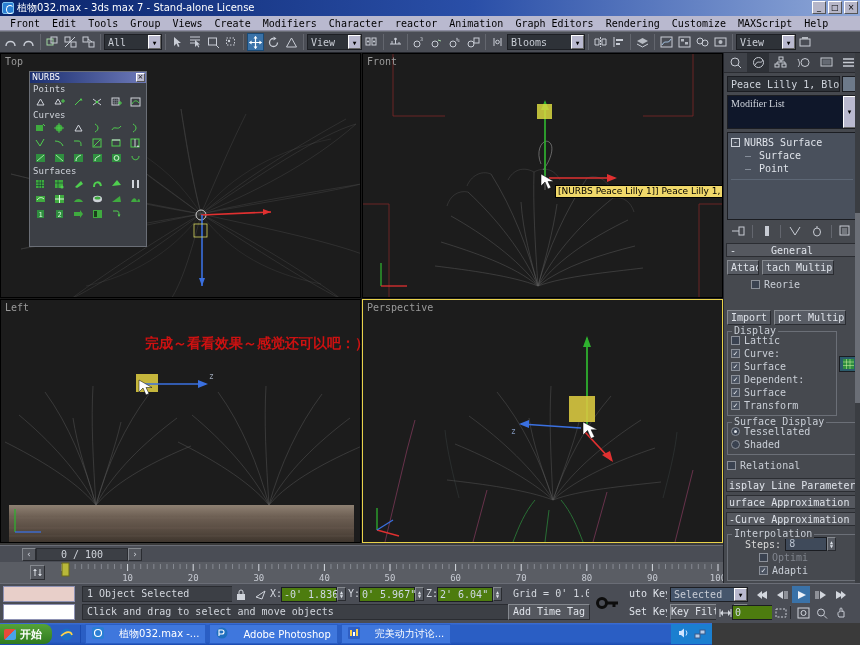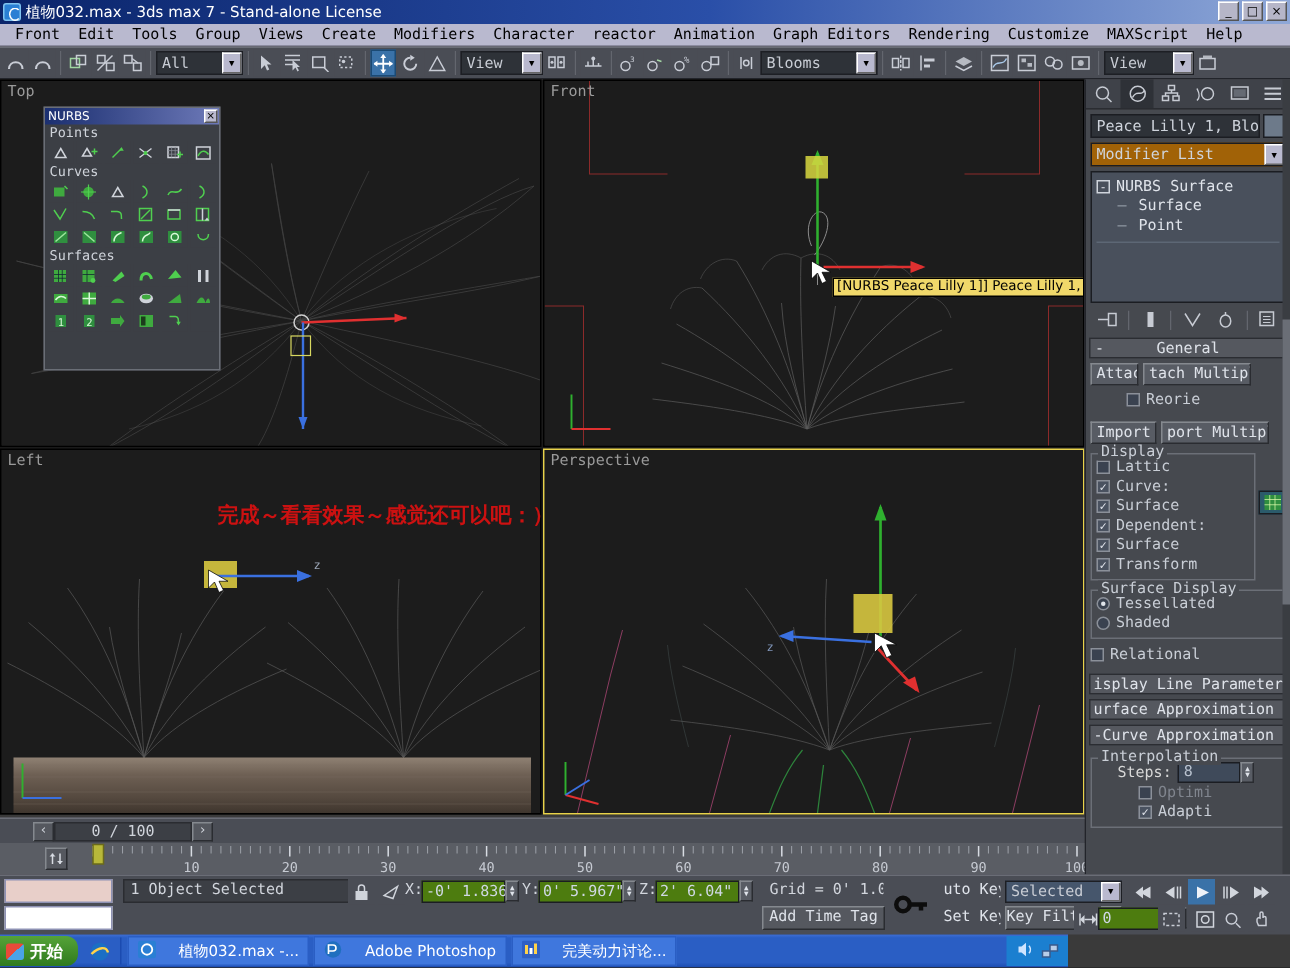--- a/index.html
+++ b/index.html
@@ -100,8 +100,8 @@
   }
   .cpColor{ width:15px;height:16px;background:#6d7a8a;border:1px solid #1b1d22;margin-left:2px;}
   .cpModList{
-    margin:3px; height:16px;background:#a16207;border:1px solid #1b1d22;
-    color:#cfd4dc; font-size:10px; line-height:15px; padding-left:3px; position:relative;
+    margin:3px; height:34px;background:#0f172a;border:1px solid #1b1d22;
+    color:#cfd4dc; font-size:10px; line-height:15px; padding-left:3px; position:relative;font-family:Liberation Serif, serif;
   }
   .cpModList .arrow{
     position:absolute;right:0;top:0;width:13px;height:100%;

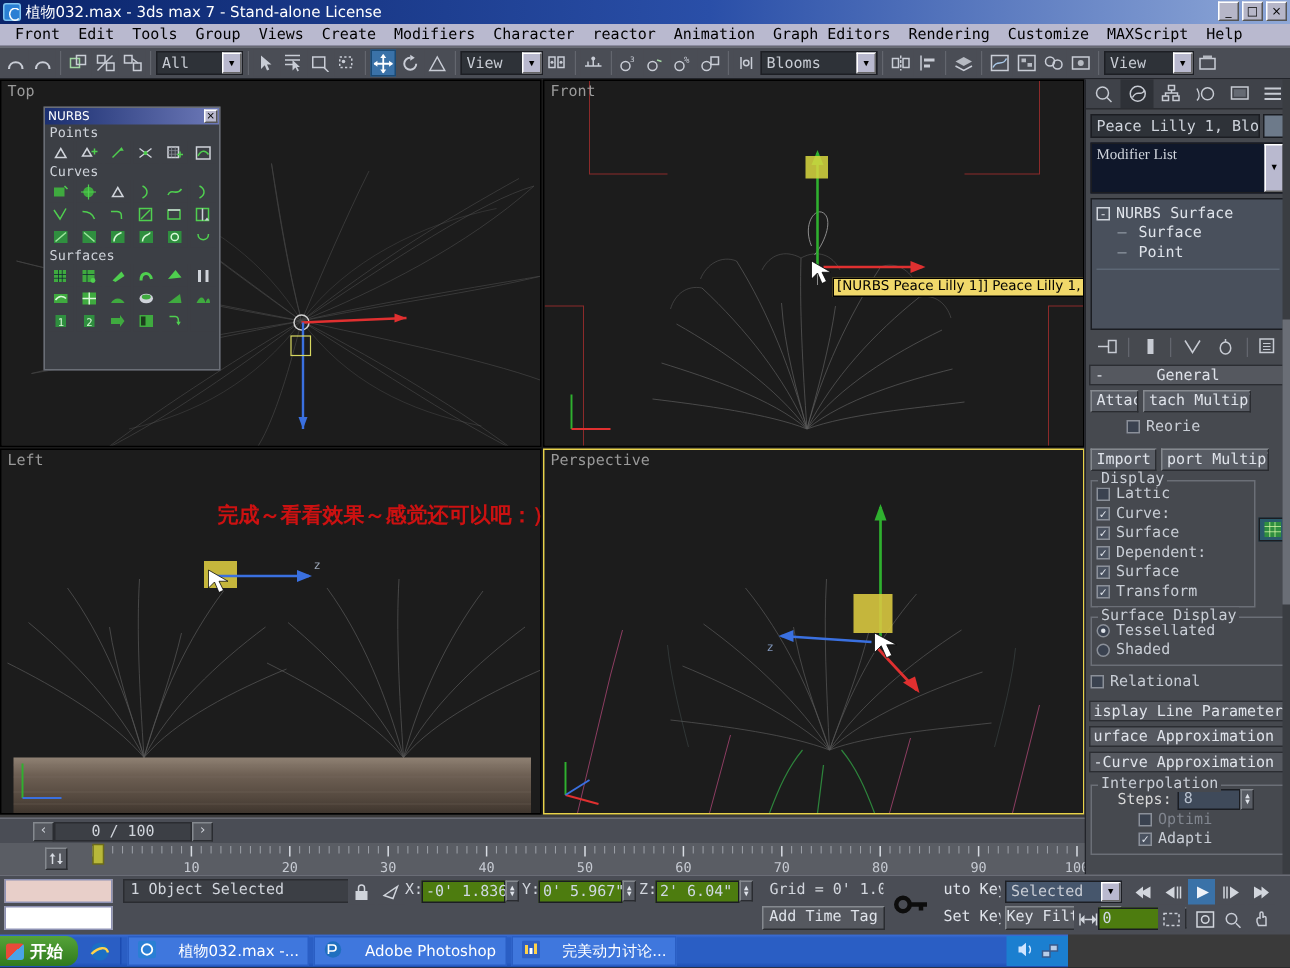--- a/index.html
+++ b/index.html
@@ -1046,7 +1046,7 @@
       <span class="chk"></span>
       <span>Reorie</span>
     </div>
-    <div class="btnRow" style="margin-top:8px">
+    <div class="btnRow" style="margin-top:19px">
       <div class="mbtn" style="width:44px">Import</div>
       <div class="mbtn" style="width:72px">port Multipl</div>
     </div>

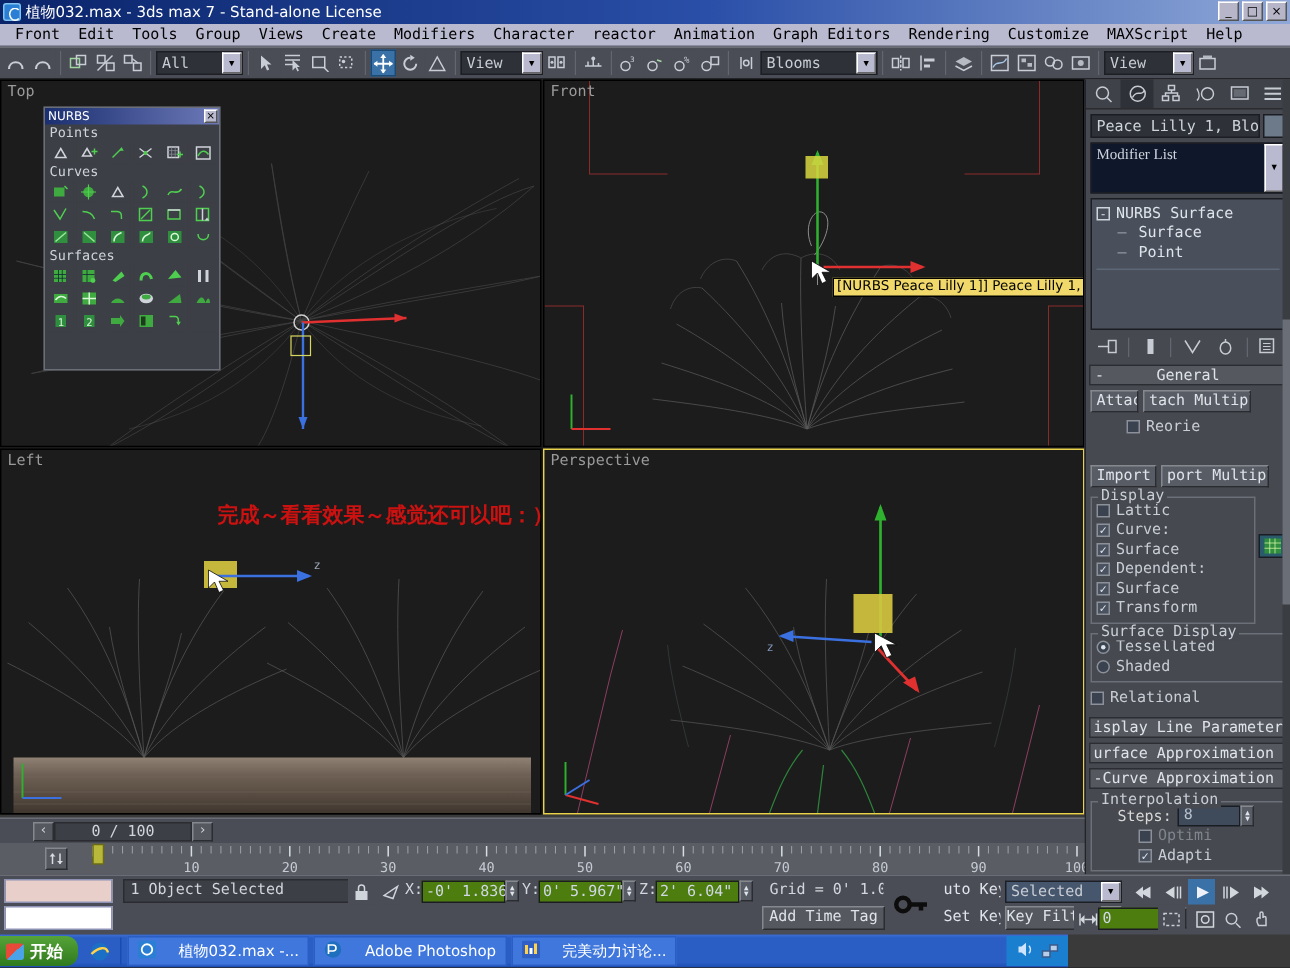--- a/index.html
+++ b/index.html
@@ -1278,6 +1278,7 @@
   <div class="miniSwatch" style="top:20px;background:#ffffff"></div>
 
   <div class="statusField" style="left:82px;top:2px;width:158px;height:16px">1 Object Selected</div>
+  <div class="statusField" style="left:82px;top:20px;width:430px;height:16px">Click and drag to select and move objects</div>
 
   <div class="navbtn" style="left:232px;top:2px">
     <svg width="10" height="12">

